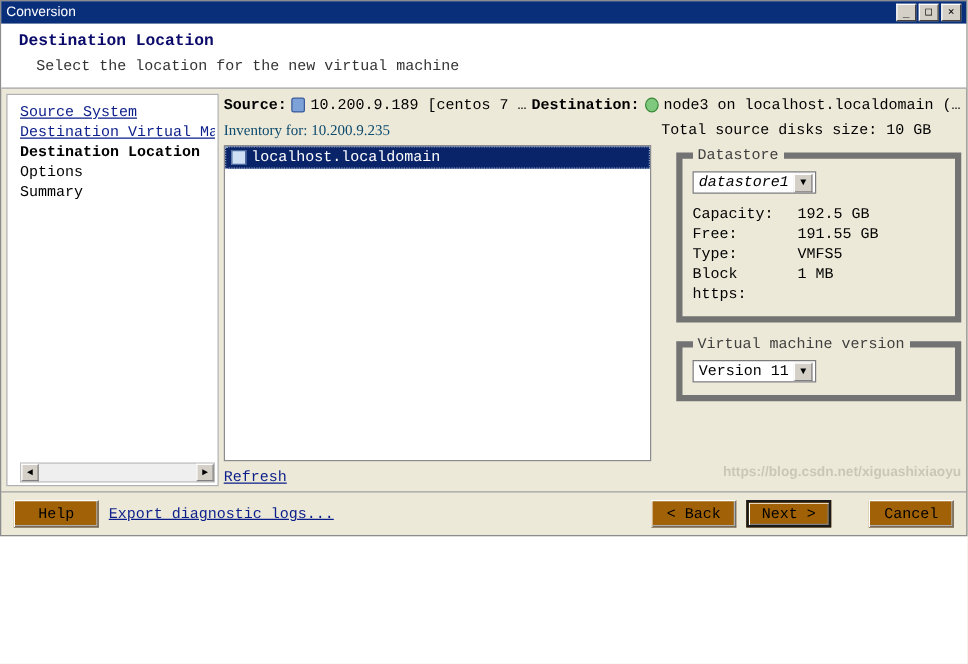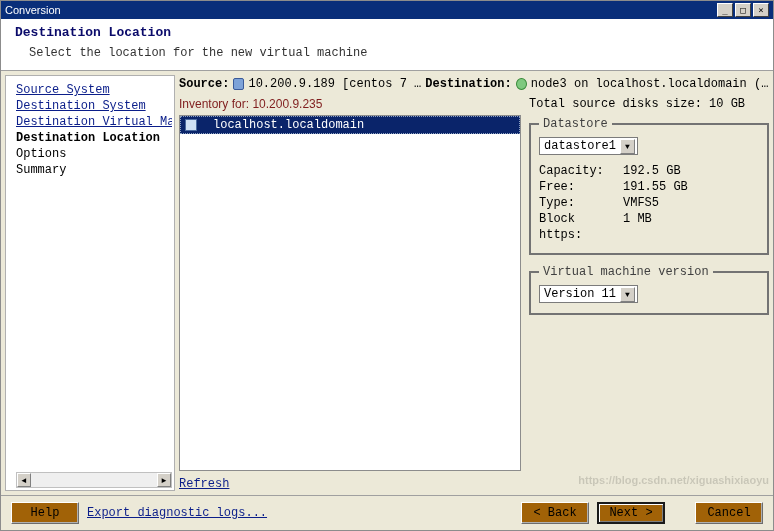--- a/index.html
+++ b/index.html
@@ -14,7 +14,7 @@
   }
   .win {
     width: 774px;
-    height: 531px;
+    height: 429px;
     border: 1px solid #8c8c8c;
     background: #ece9d8;
     display: flex;

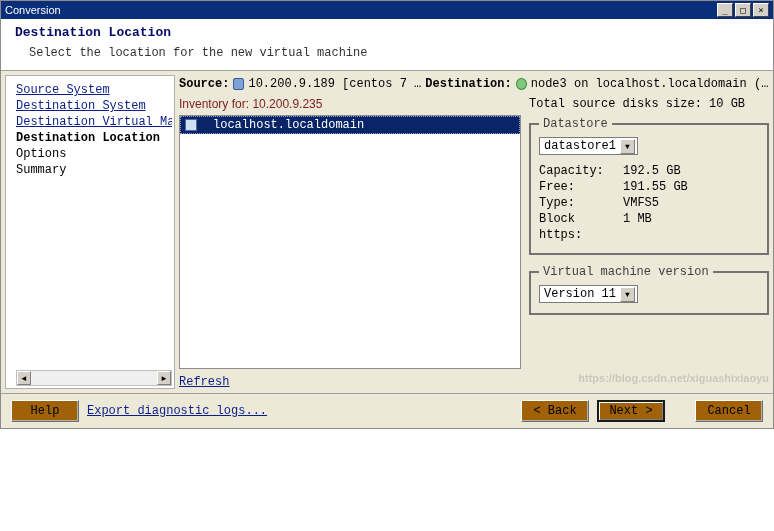--- a/index.html
+++ b/index.html
@@ -182,7 +182,6 @@
     <div class="steps-pane">
       <div class="steps-list" id="steps-list">
           <span class="step-link">Source System</span>
-          <span class="step-link">Destination System</span>
           <span class="step-link">Destination Virtual Machine</span>
           <span class="step-current">Destination Location</span>
           <span class="step-plain">Options</span>

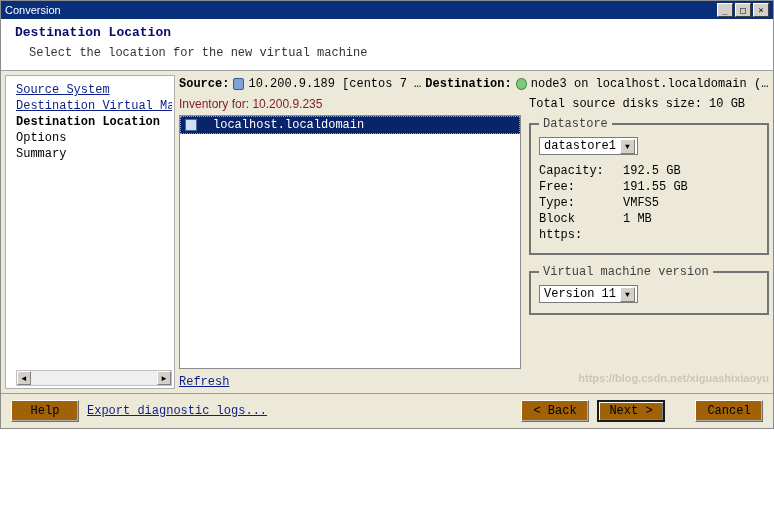--- a/index.html
+++ b/index.html
@@ -89,7 +89,7 @@
 
   .mid-row { flex:1; display:flex; gap:8px; min-height:0;}
   .inv-col { flex:1; display:flex; flex-direction:column; min-width:0;}
-  .inv-label { font-family:Liberation Sans, sans-serif; font-size:12px; color:#7f1d1d; margin-bottom:4px;}
+  .inv-label { font-family:Liberation Serif, serif; font-size:12px; color:#0c4a6e; margin-bottom:4px;}
   .inv-tree {
     flex:1; background:#fff; border:1px solid #8c8c8c;
     font-family:"Courier New", monospace; font-size:12px;

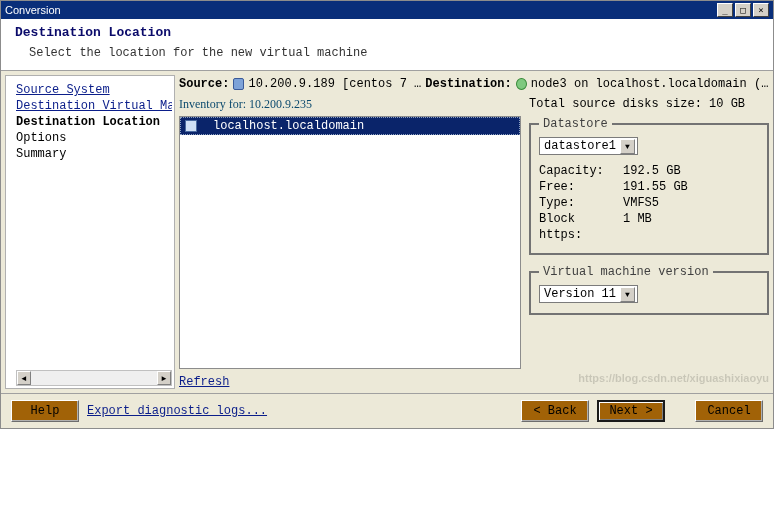--- a/index.html
+++ b/index.html
@@ -96,7 +96,7 @@
     overflow:auto;
   }
   .inv-item {
-    display:flex; align-items:center; gap:16px;
+    display:flex; align-items:center; gap:4px;
     background:#0a246a; color:#fff;
     padding:1px 4px;
     border:1px dotted #8ca0c0;

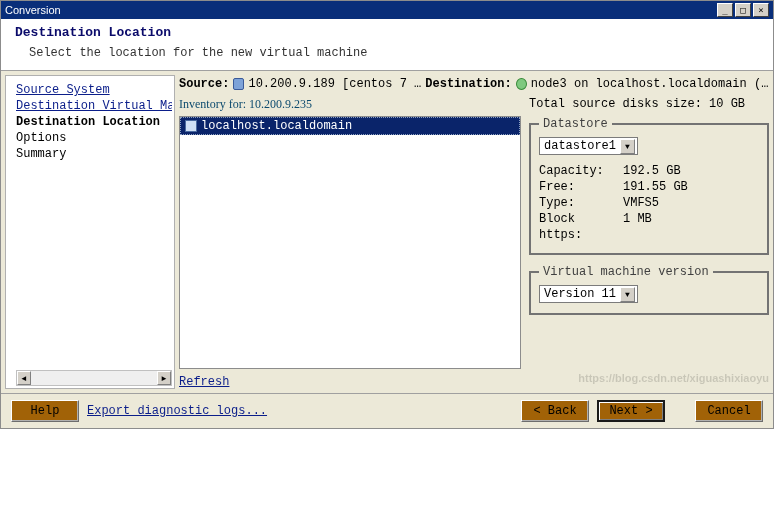--- a/index.html
+++ b/index.html
@@ -111,9 +111,9 @@
   .props-col { width:240px; font-family:"Courier New", monospace; font-size:12px;}
   .props-top { margin-bottom:6px;}
   fieldset {
-    border:2px solid #737373;
+    border:5px solid #737373;
     padding:6px 8px 10px 8px;
-    margin:0 0 10px 0;
+    margin:0 0 10px 12px;
   }
   legend { padding:0 4px; font-family:"Courier New", monospace; font-size:12px; color:#404040;}
   .form-row { display:flex; gap:6px; line-height:16px;}

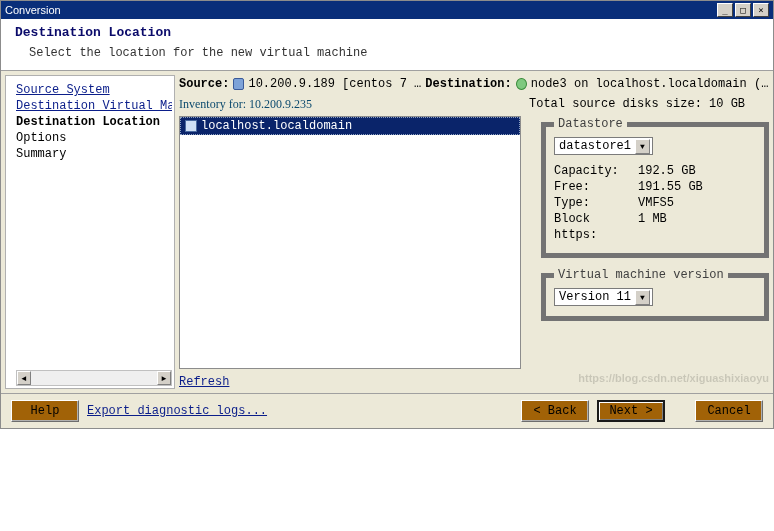--- a/index.html
+++ b/index.html
@@ -225,7 +225,7 @@
 
           <fieldset>
             <legend>Datastore</legend>
-            <div class="select" style="margin-bottom:8px;">
+            <div class="select" style="margin-bottom:8px;font-style:italic;">
               <span>datastore1</span>
               <span class="caret">▼</span>
             </div>

